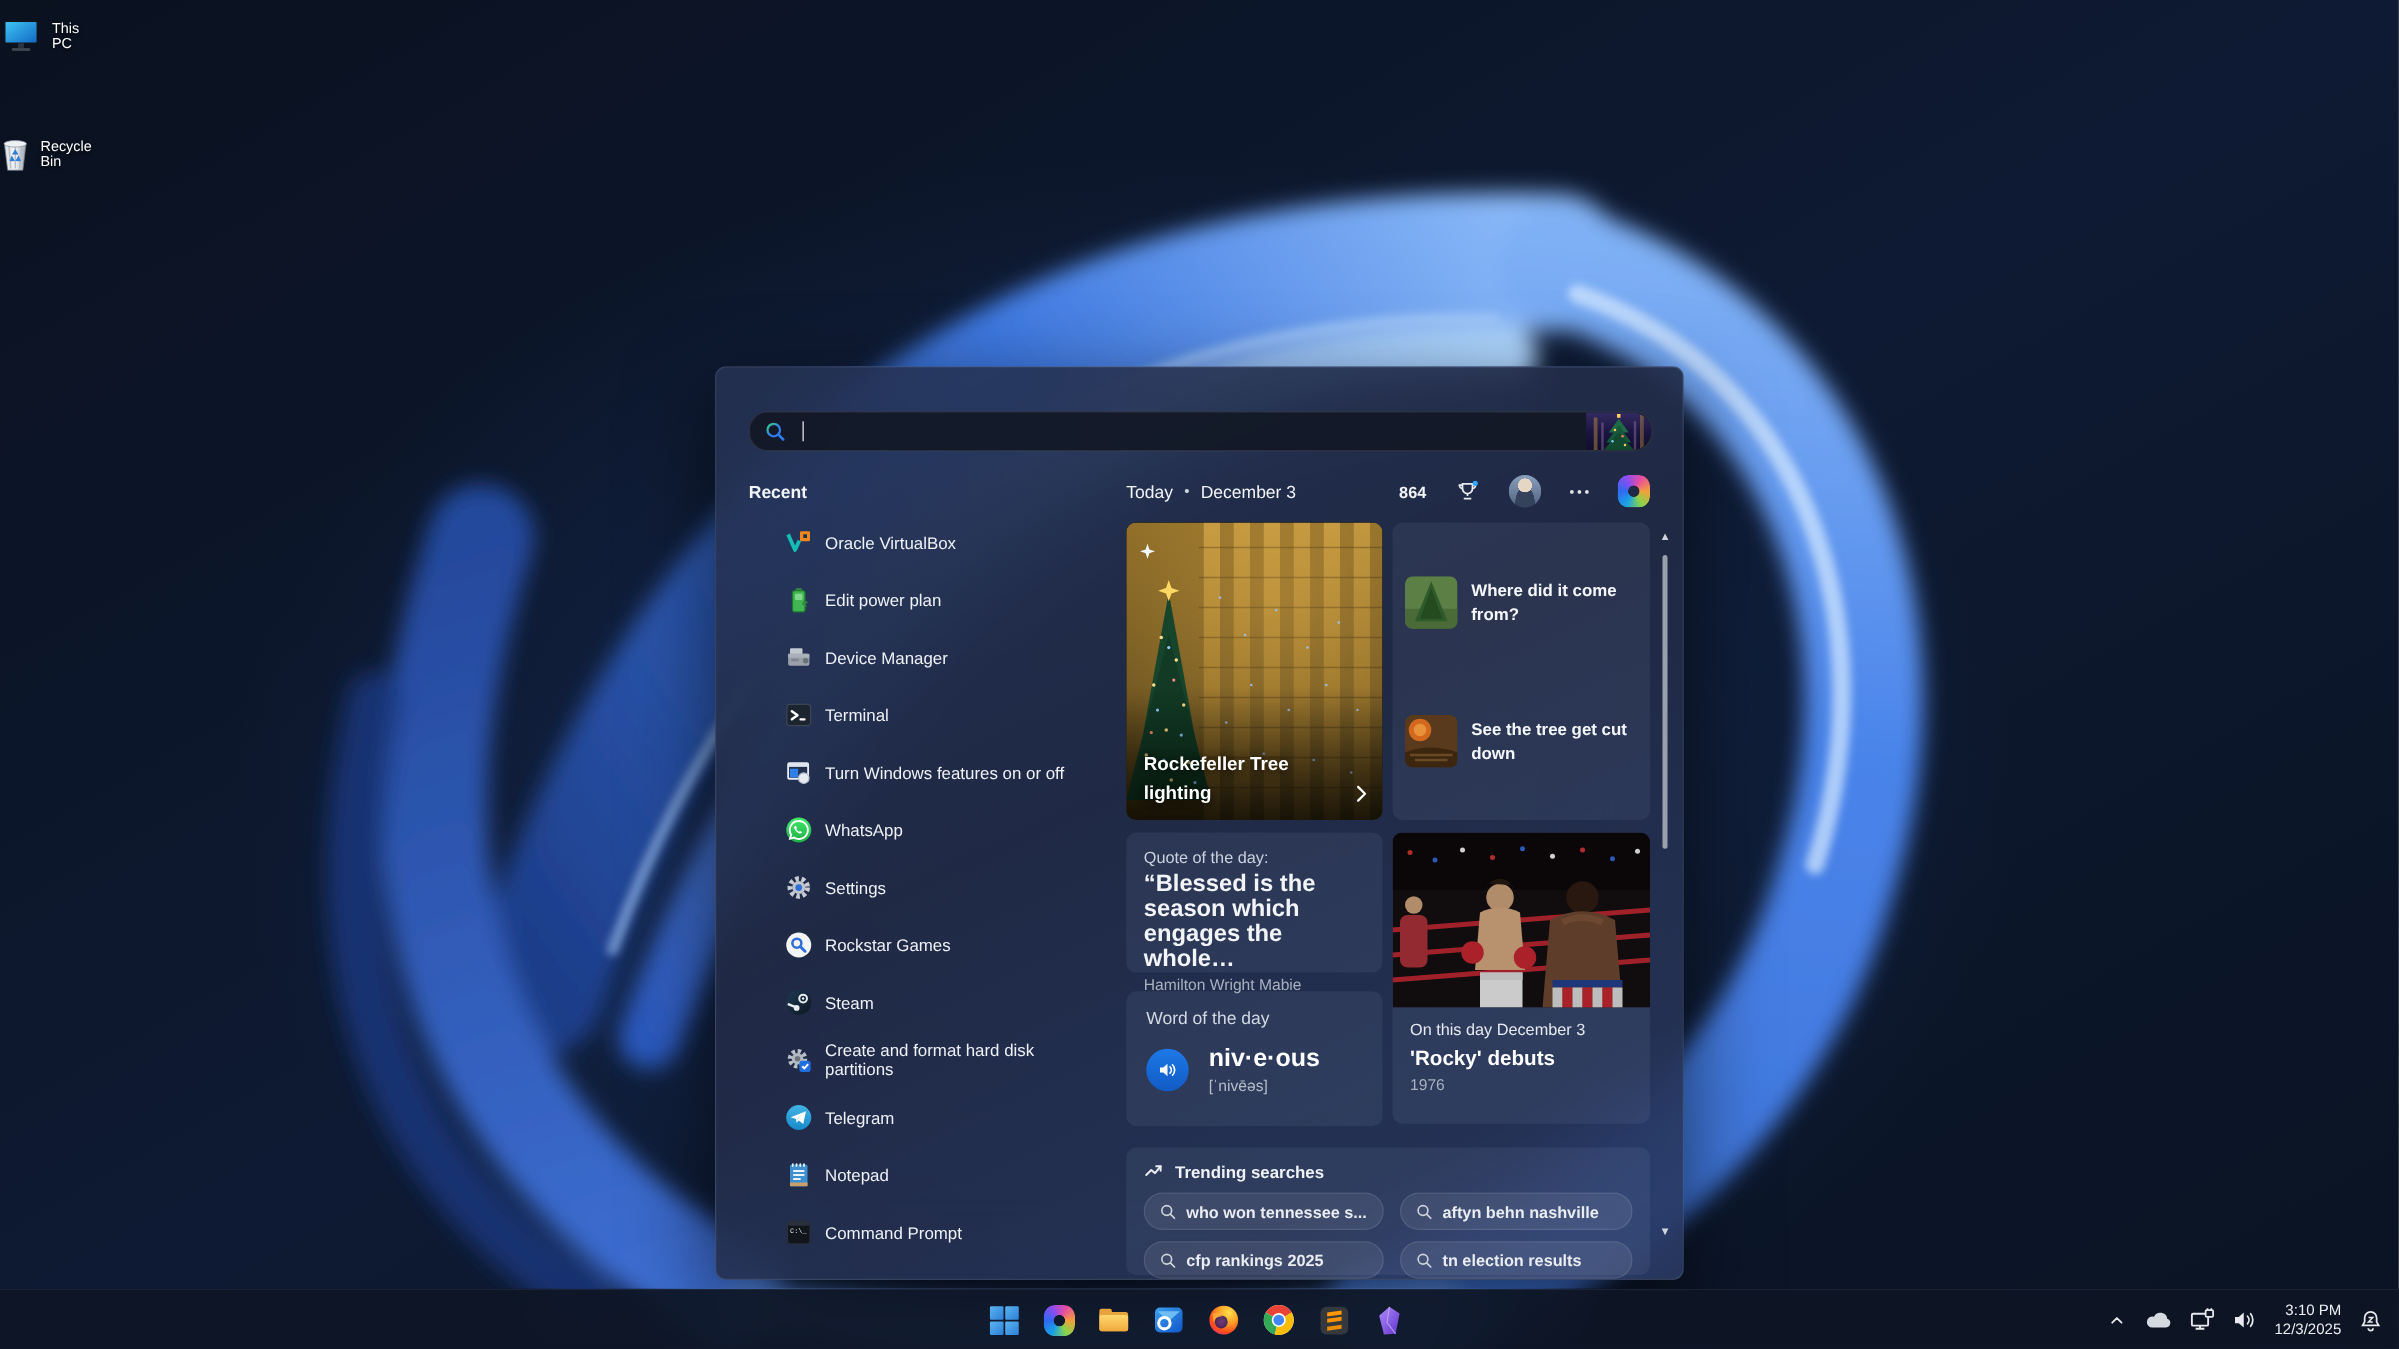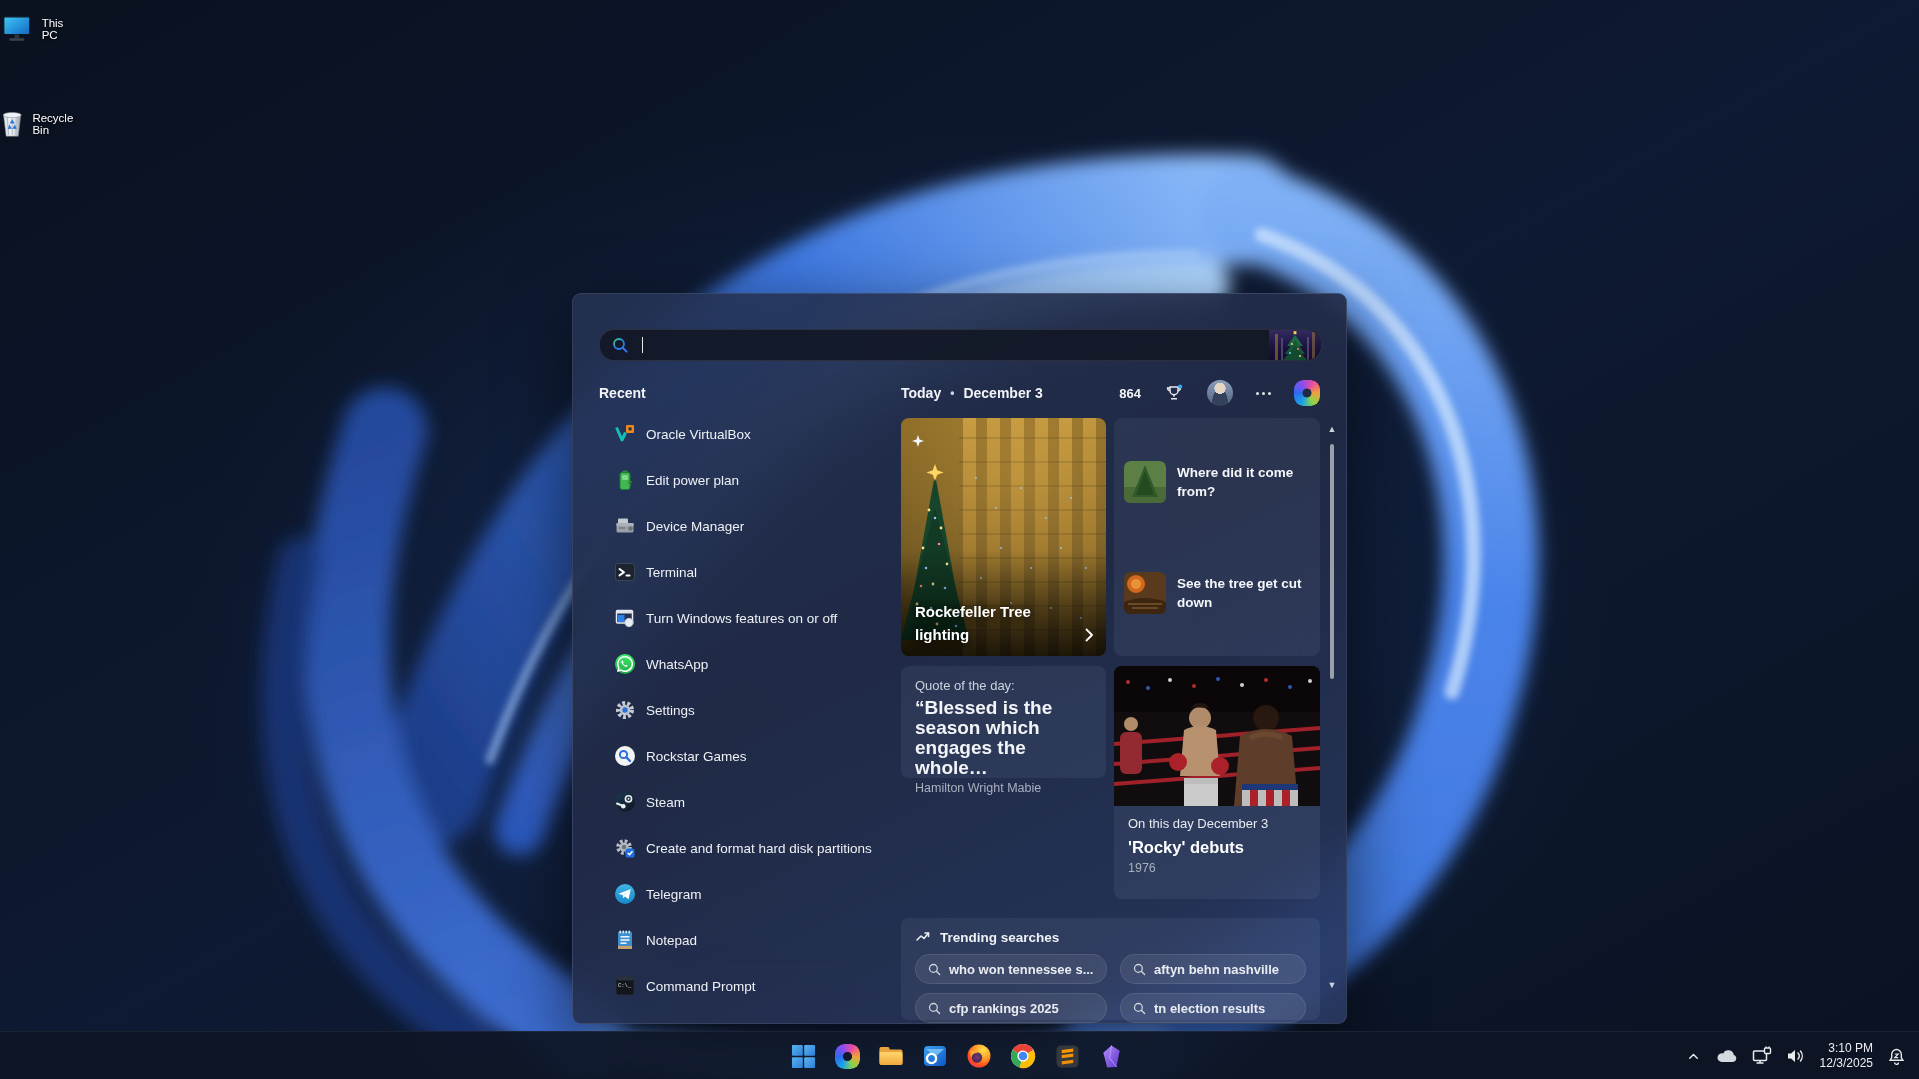--- a/index.html
+++ b/index.html
@@ -17,7 +17,7 @@
   .mag{position:absolute;left:12px;top:7px}
   .tree-pill{position:absolute;right:0;top:0;width:52px;height:30px;border-radius:0 15px 15px 0;overflow:hidden;background:linear-gradient(180deg,#332a60,#1a1440 55%,#110e2e)}
   .rec-label{position:absolute;left:26px;top:91px;font-size:14px;font-weight:700;color:#f2f4f8}
-  .today-hdr{position:absolute;left:328px;top:91px;font-size:14px;font-weight:700;color:#f2f4f8;display:flex;gap:9px;align-items:center}
+  .today-hdr{position:absolute;left:328px;top:91px;font-size:14px;font-weight:400;color:#f2f4f8;display:flex;gap:9px;align-items:center}
   .today-hdr .sep{color:#cdd3dd;font-size:12px}
   .hdr-right{position:absolute;right:26px;top:85px;height:28px;display:flex;align-items:center;gap:23px}
   .pts{font-size:13px;font-weight:700;color:#f2f4f8}

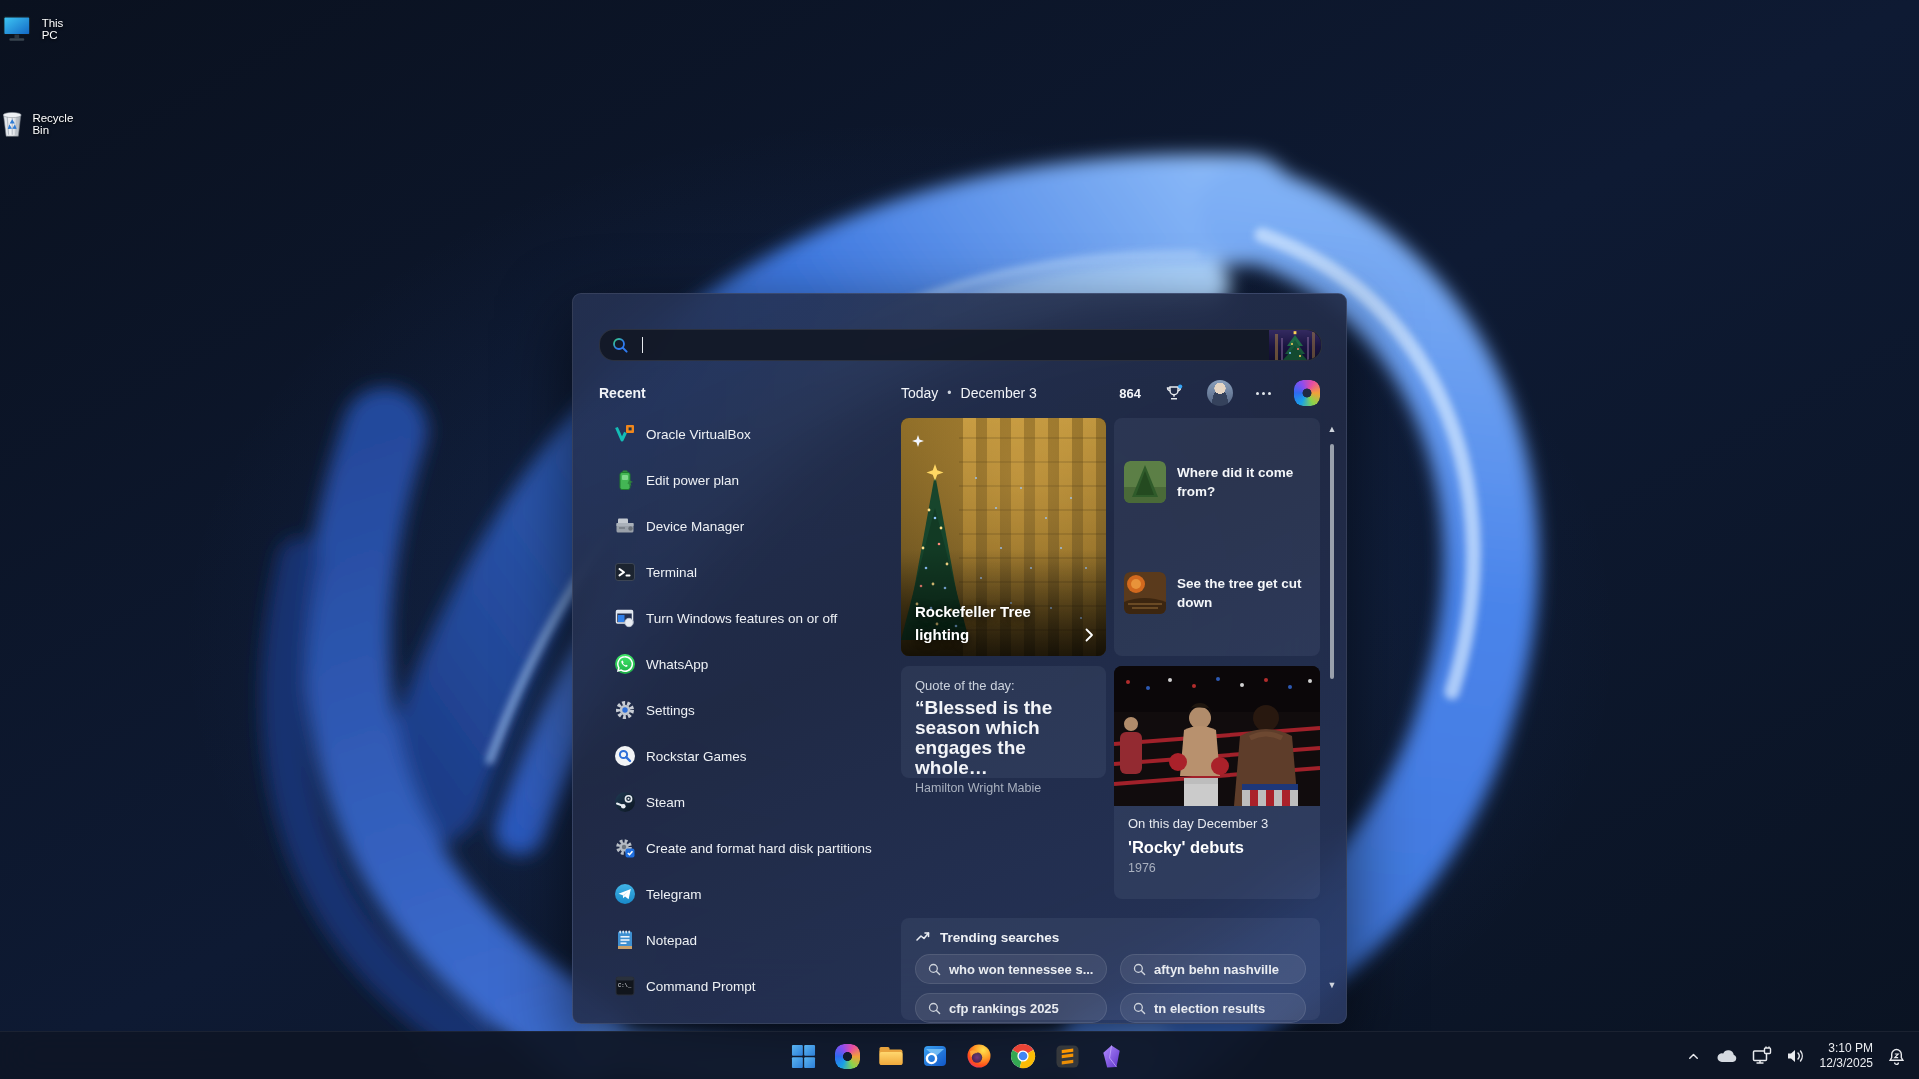--- a/index.html
+++ b/index.html
@@ -27,7 +27,7 @@
   .copilot{width:26px;height:26px;border-radius:9px;background:conic-gradient(from 210deg,#19a1e6,#2f6af0,#8a4df0,#e84da0,#f2a03a,#8ad44a,#19a1e6);
     -webkit-mask:radial-gradient(circle at 50% 50%, transparent 0 4.2px, #000 4.8px);mask:radial-gradient(circle at 50% 50%, transparent 0 4.2px, #000 4.8px)}
   .rec-list{position:absolute;left:0;top:117px;width:300px}
-  .rec-item{height:46px;display:flex;align-items:center;padding-left:40px;gap:9px;cursor:default}
+  .rec-item{height:46px;display:flex;align-items:center;padding-left:54px;gap:9px;cursor:default}
   .rec-item .lbl{font-size:13.5px;color:#eef1f5}
   .aico{width:24px;height:24px;display:flex;align-items:center;justify-content:center;flex:none}
   .card{position:absolute;border-radius:8px;background:rgba(205,220,255,.065)}

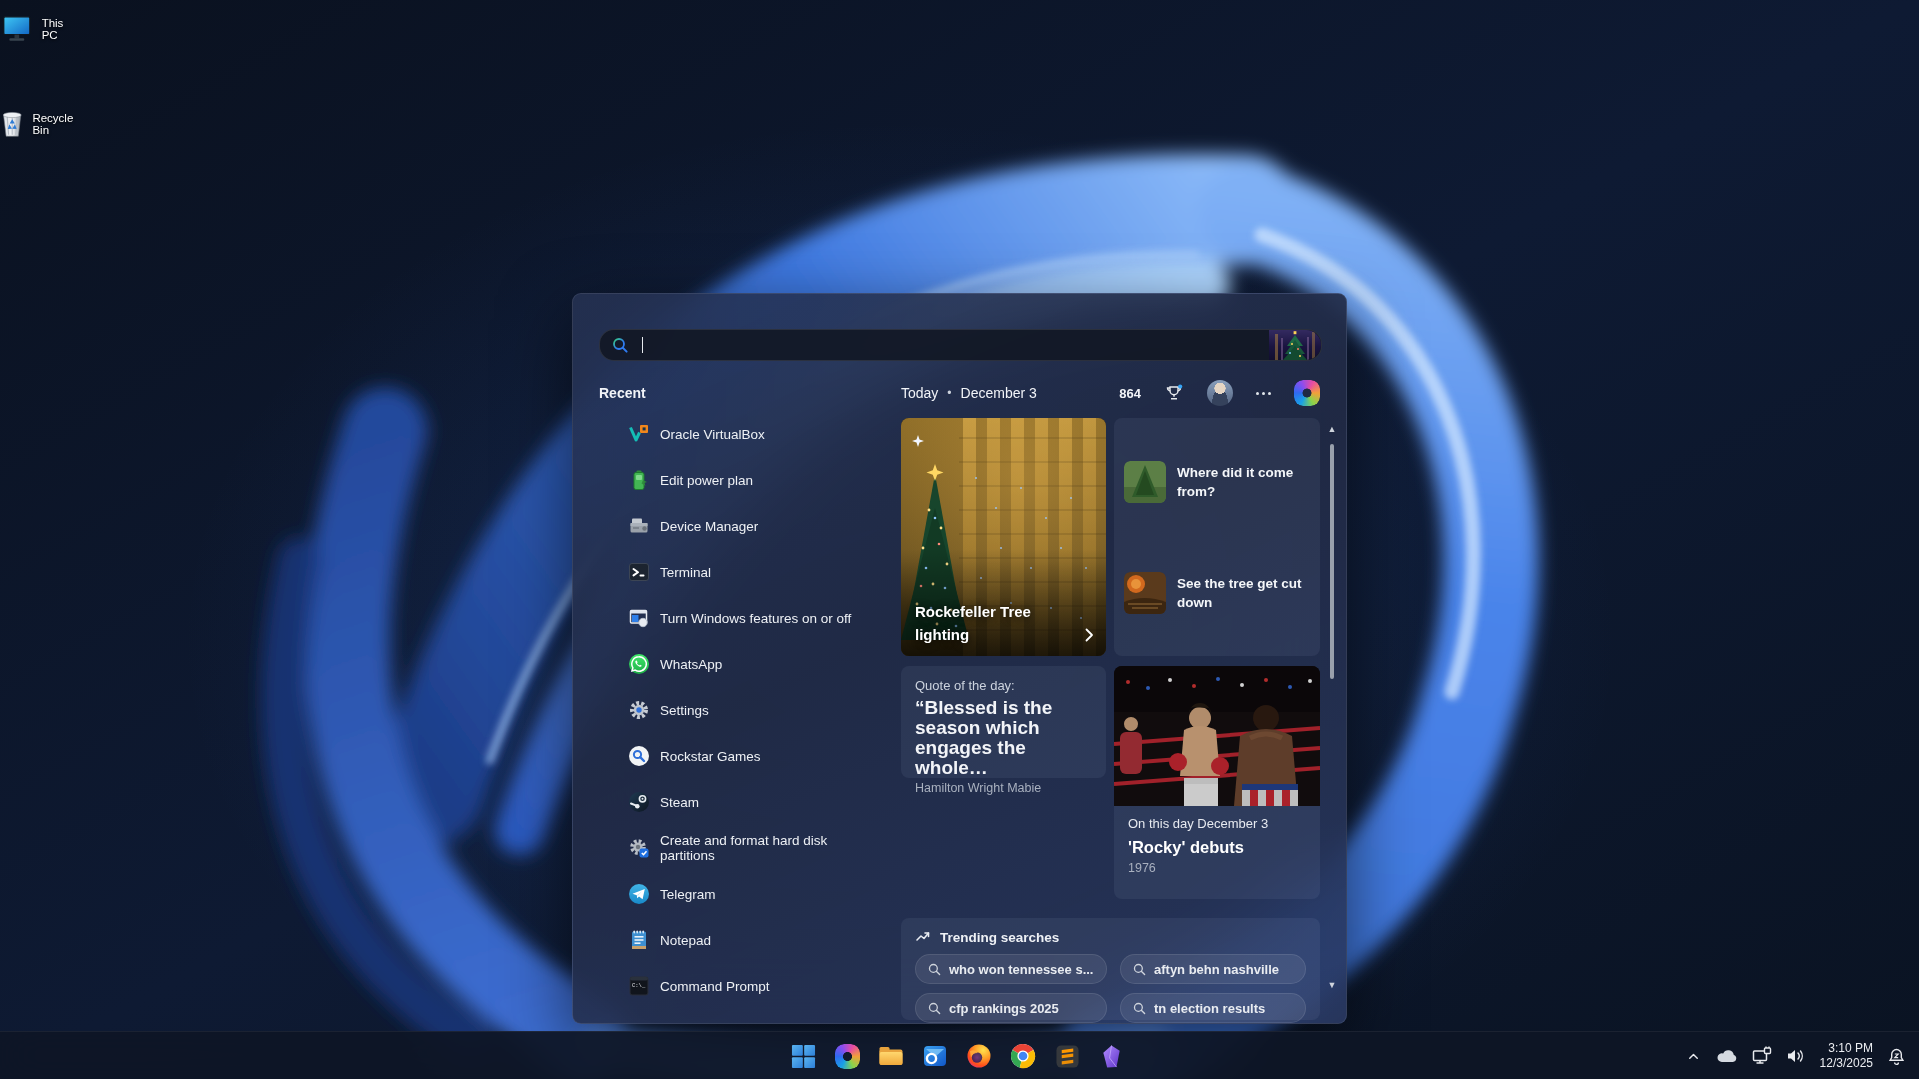--- a/index.html
+++ b/index.html
@@ -497,6 +497,21 @@
       <div class="q-author">Hamilton Wright Mabie</div>
     </div>
 
+    <div class="card word-card">
+      <div class="w-label">Word of the day</div>
+      <div class="w-row">
+        <div class="spk">
+          <svg width="16" height="16" viewBox="0 0 16 16">
+              <path d="M2 6 v4 h2.6 L8 13 V3 L4.6 6 Z" fill="#fff"></path>
+              <path d="M10 5.5 a3.4 3.4 0 0 1 0 5 M12 3.8 a6 6 0 0 1 0 8.4" fill="none" stroke="#fff" stroke-width="1.3" stroke-linecap="round"></path>
+            </svg>
+        </div>
+        <div>
+          <div class="w-word">niv·e·ous</div>
+          <div class="w-pron">[ˈnivēəs]</div>
+        </div>
+      </div>
+    </div>
 
     <div class="card rocky-card">
       <svg width="206" height="140" viewBox="0 0 206 140">

